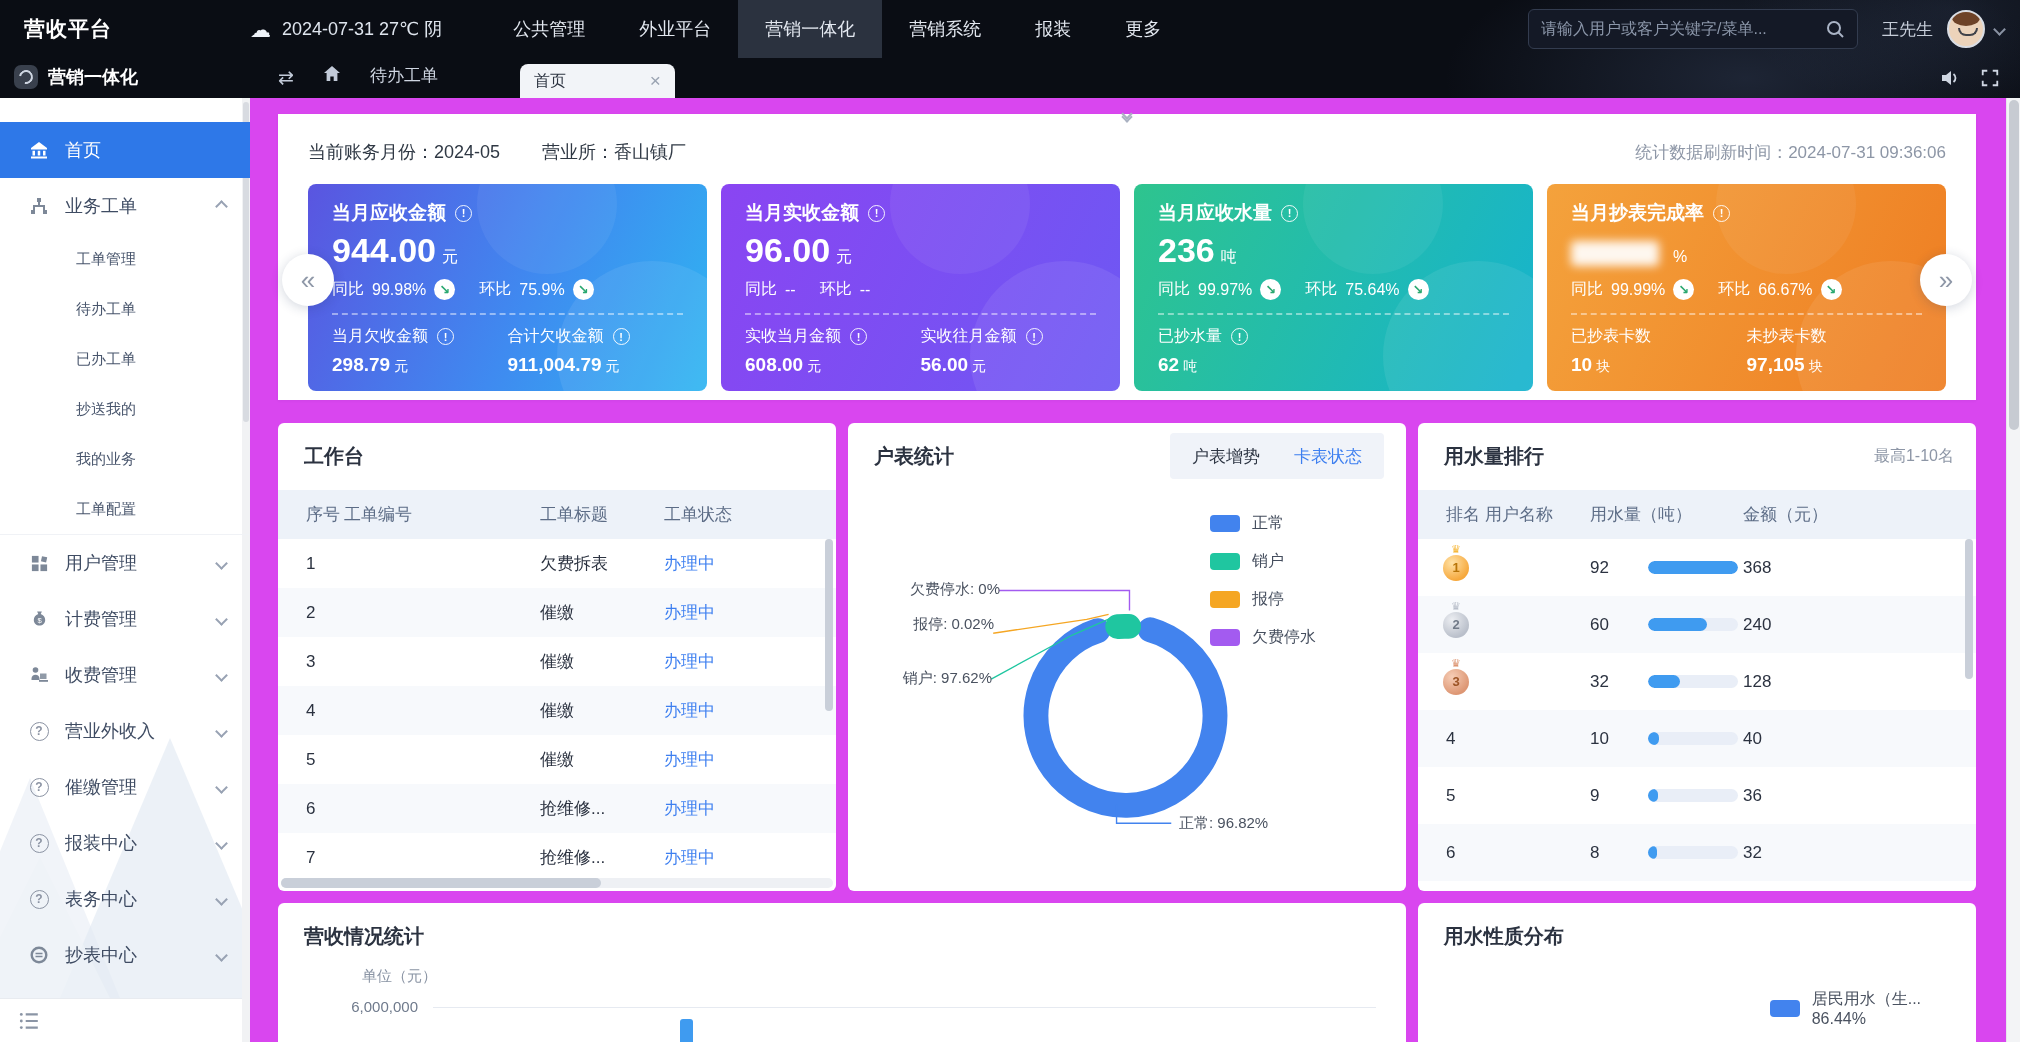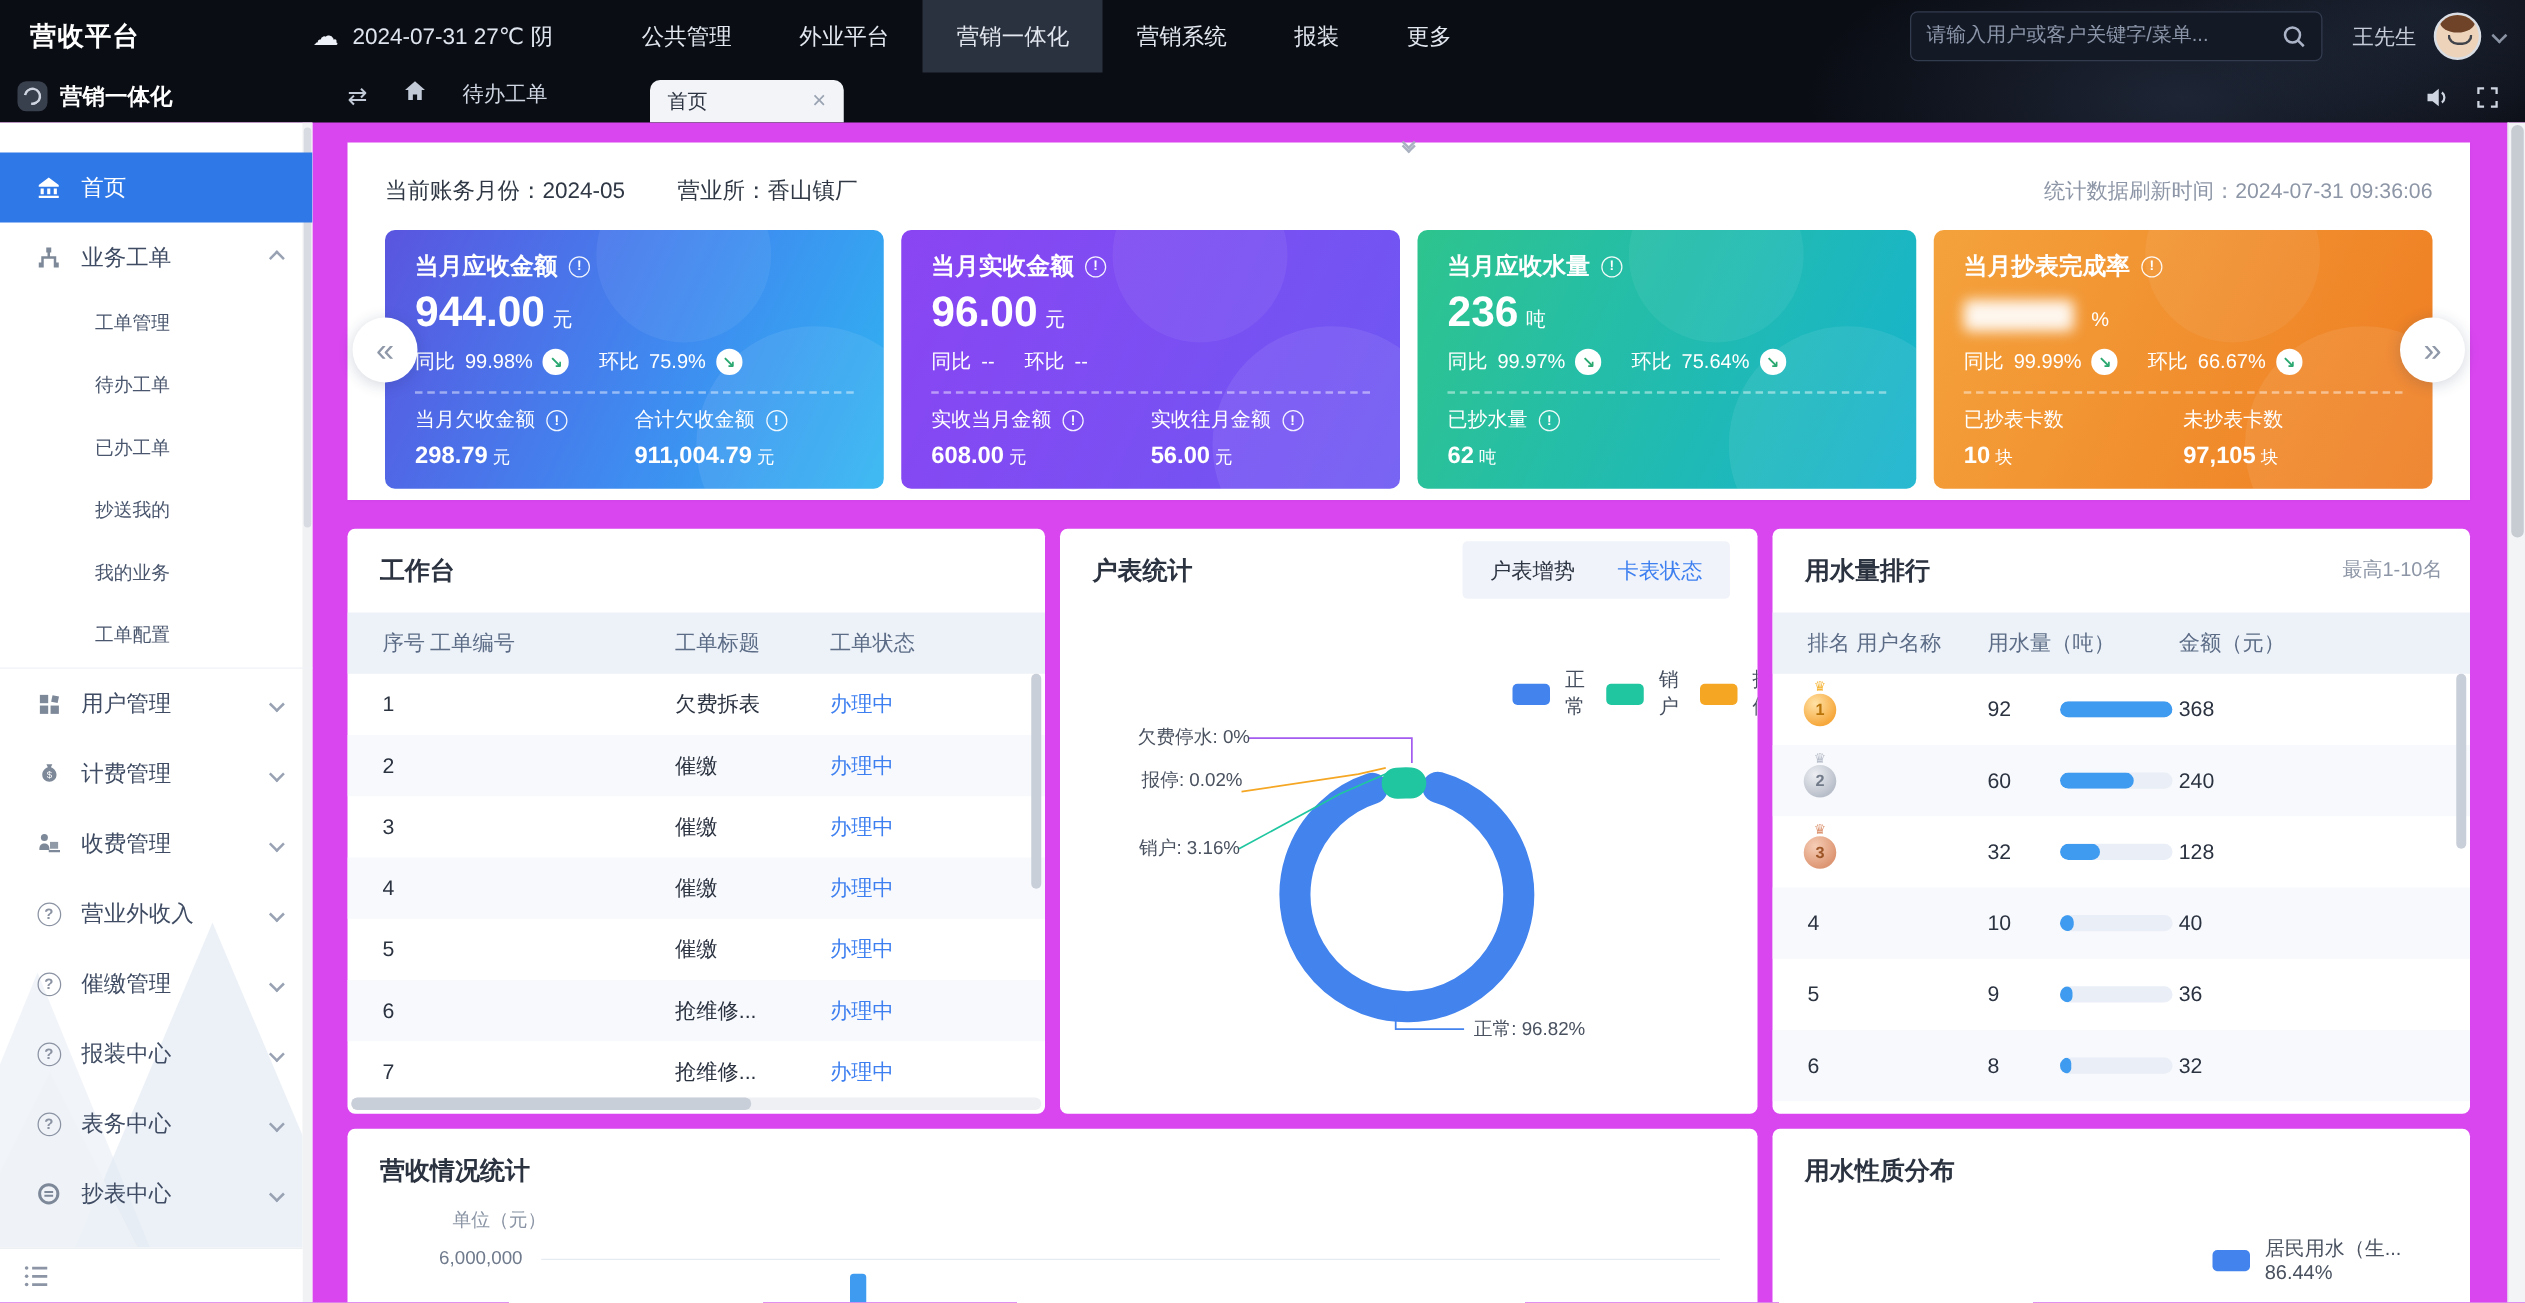--- a/index.html
+++ b/index.html
@@ -116,7 +116,7 @@
   .tabs { margin-left:auto; background:#f0f3f9; border-radius:4px; height:46px; display:flex; align-items:center; padding:0 22px; gap:34px; font-size:17px; }
   .tabs .t { color:#2e3644; cursor:pointer; } .tabs .t.on { color:#3d7ff0; }
   .donut { position:absolute; top:60px; left:0; width:100%; height:400px; }
-  .mlegend { position:absolute; left:362px; top:90px; display:flex; flex-direction:row; gap:17px; }
+  .mlegend { position:absolute; left:362px; top:90px; display:flex; flex-direction:column; gap:17px; }
   .lg { display:flex; align-items:center; gap:12px; font-size:16px; color:#454e5e; cursor:pointer; }
   .sw { width:30px; height:17px; border-radius:4px; flex:0 0 auto; }
   .co { position:absolute; font-size:15px; color:#4a5260; white-space:nowrap; }

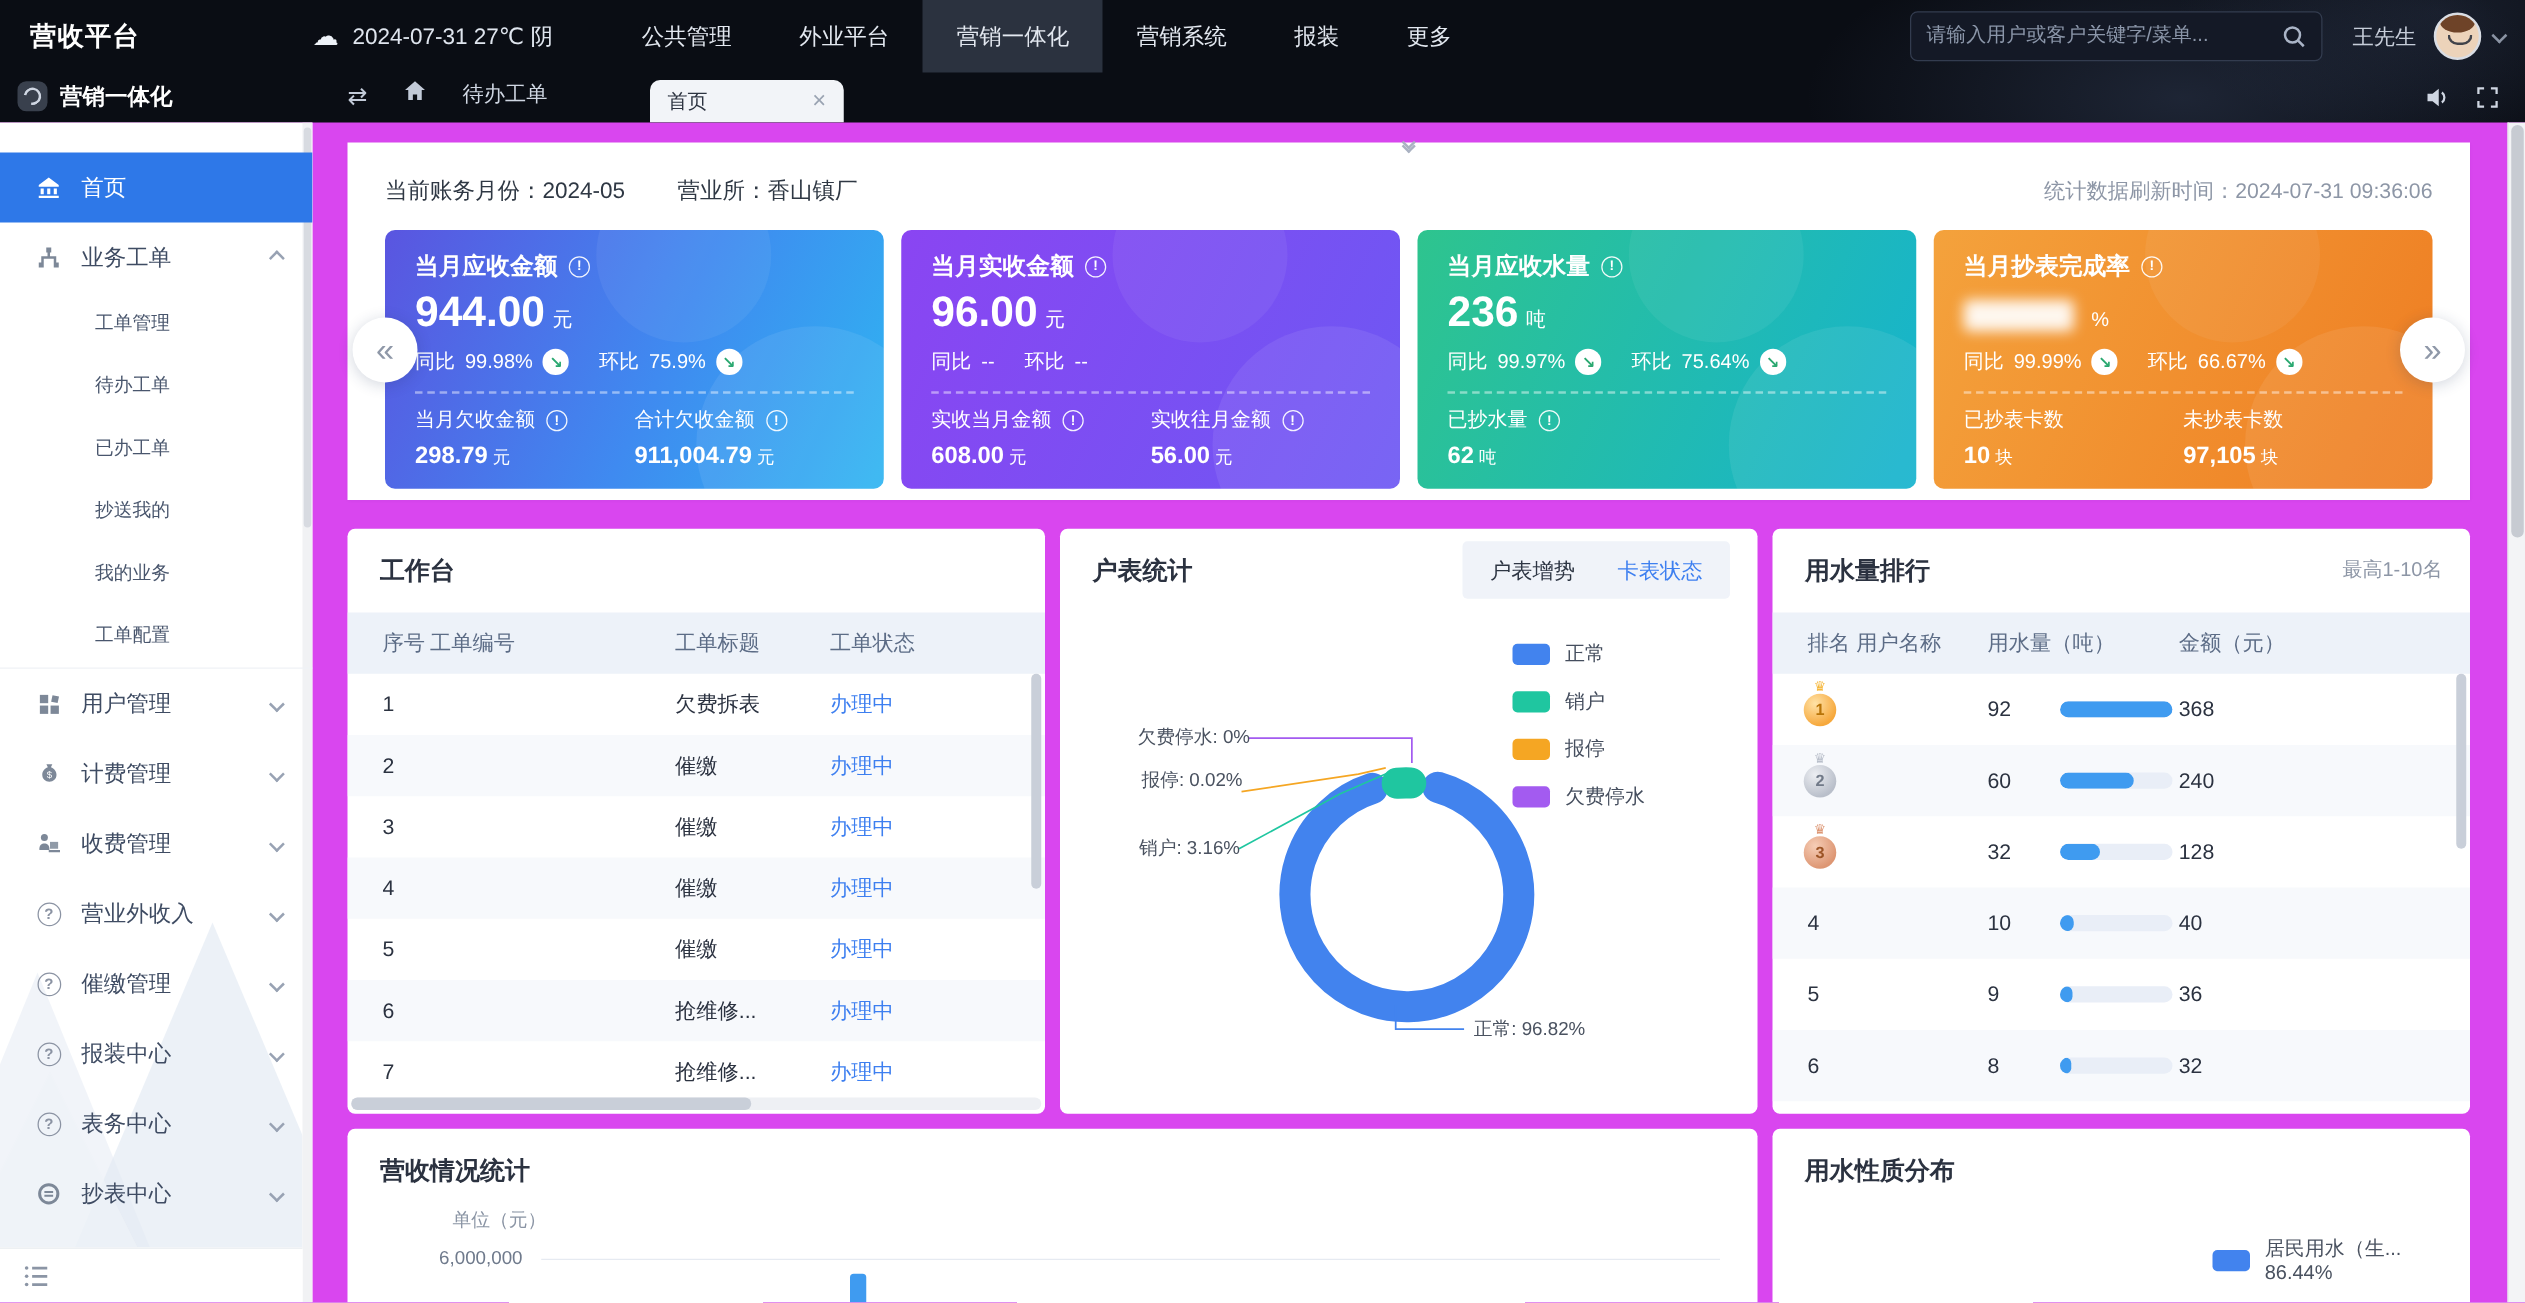--- a/index.html
+++ b/index.html
@@ -559,7 +559,7 @@
         </svg>
         <div class="co co1">欠费停水: 0%</div>
         <div class="co co2">报停: 0.02%</div>
-        <div class="co co3">销户: 3.16%</div>
+        <div class="co co3">销户: 97.62%</div>
         <div class="co co4">正常: 96.82%</div>
         <div class="mlegend">
           <div class="lg">

